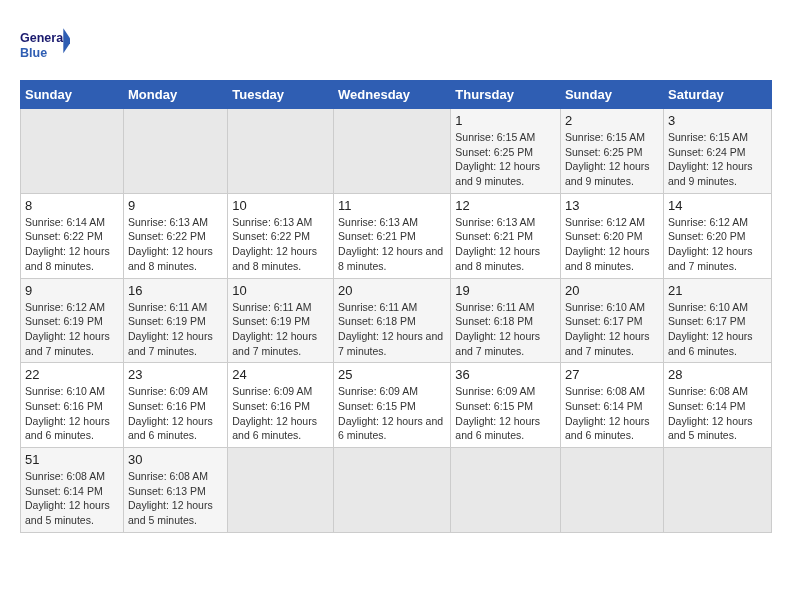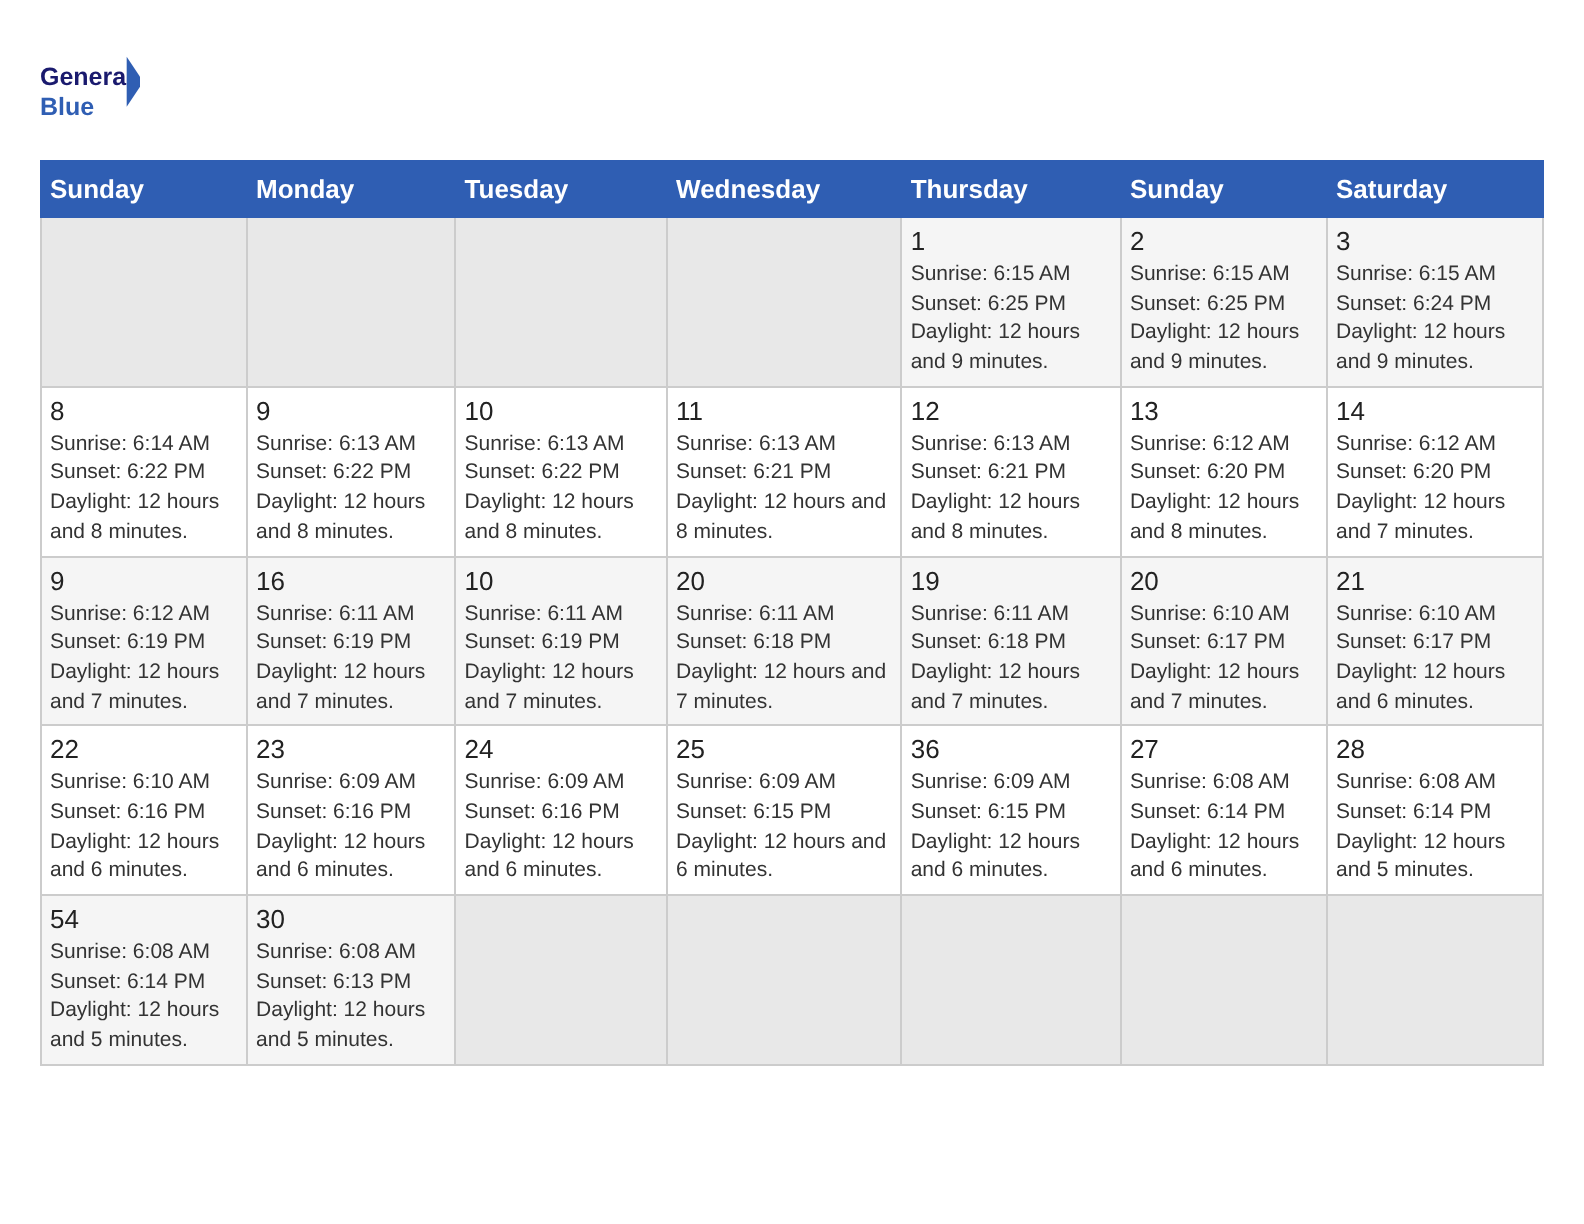--- a/index.html
+++ b/index.html
@@ -309,7 +309,7 @@
       </tr>
       <tr>
         <td>
-        <span class="day-num">54</span>
+        <span class="day-num">51</span>
         <div class="day-info">
           <span>Sunrise: 6:08 AM</span><br>
           <span>Sunset: 6:14 PM</span><br>

